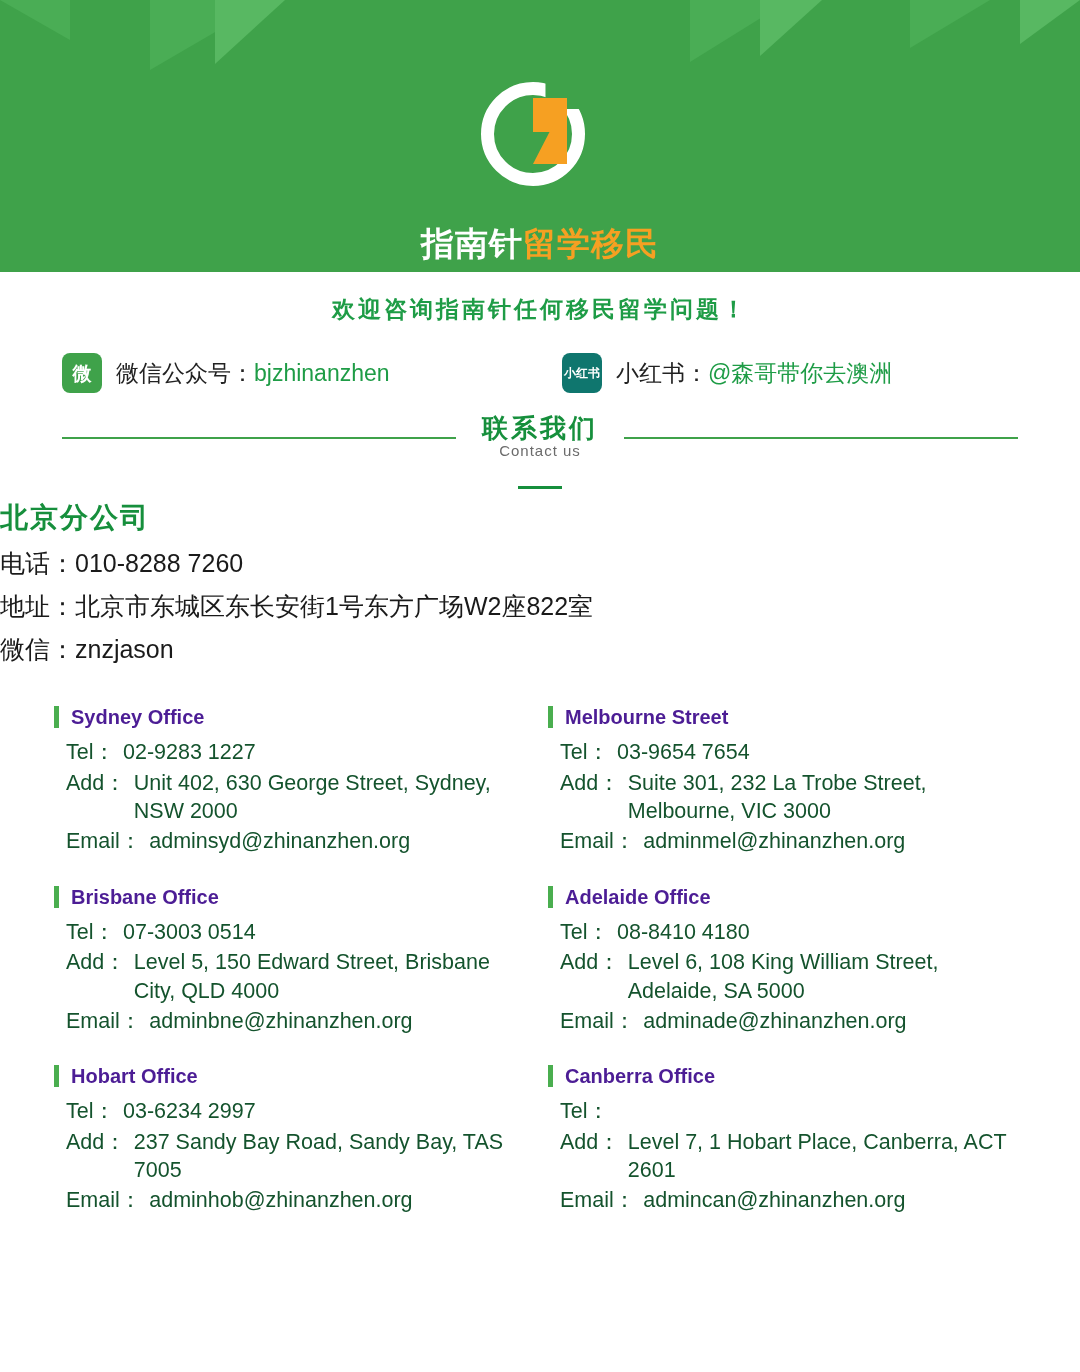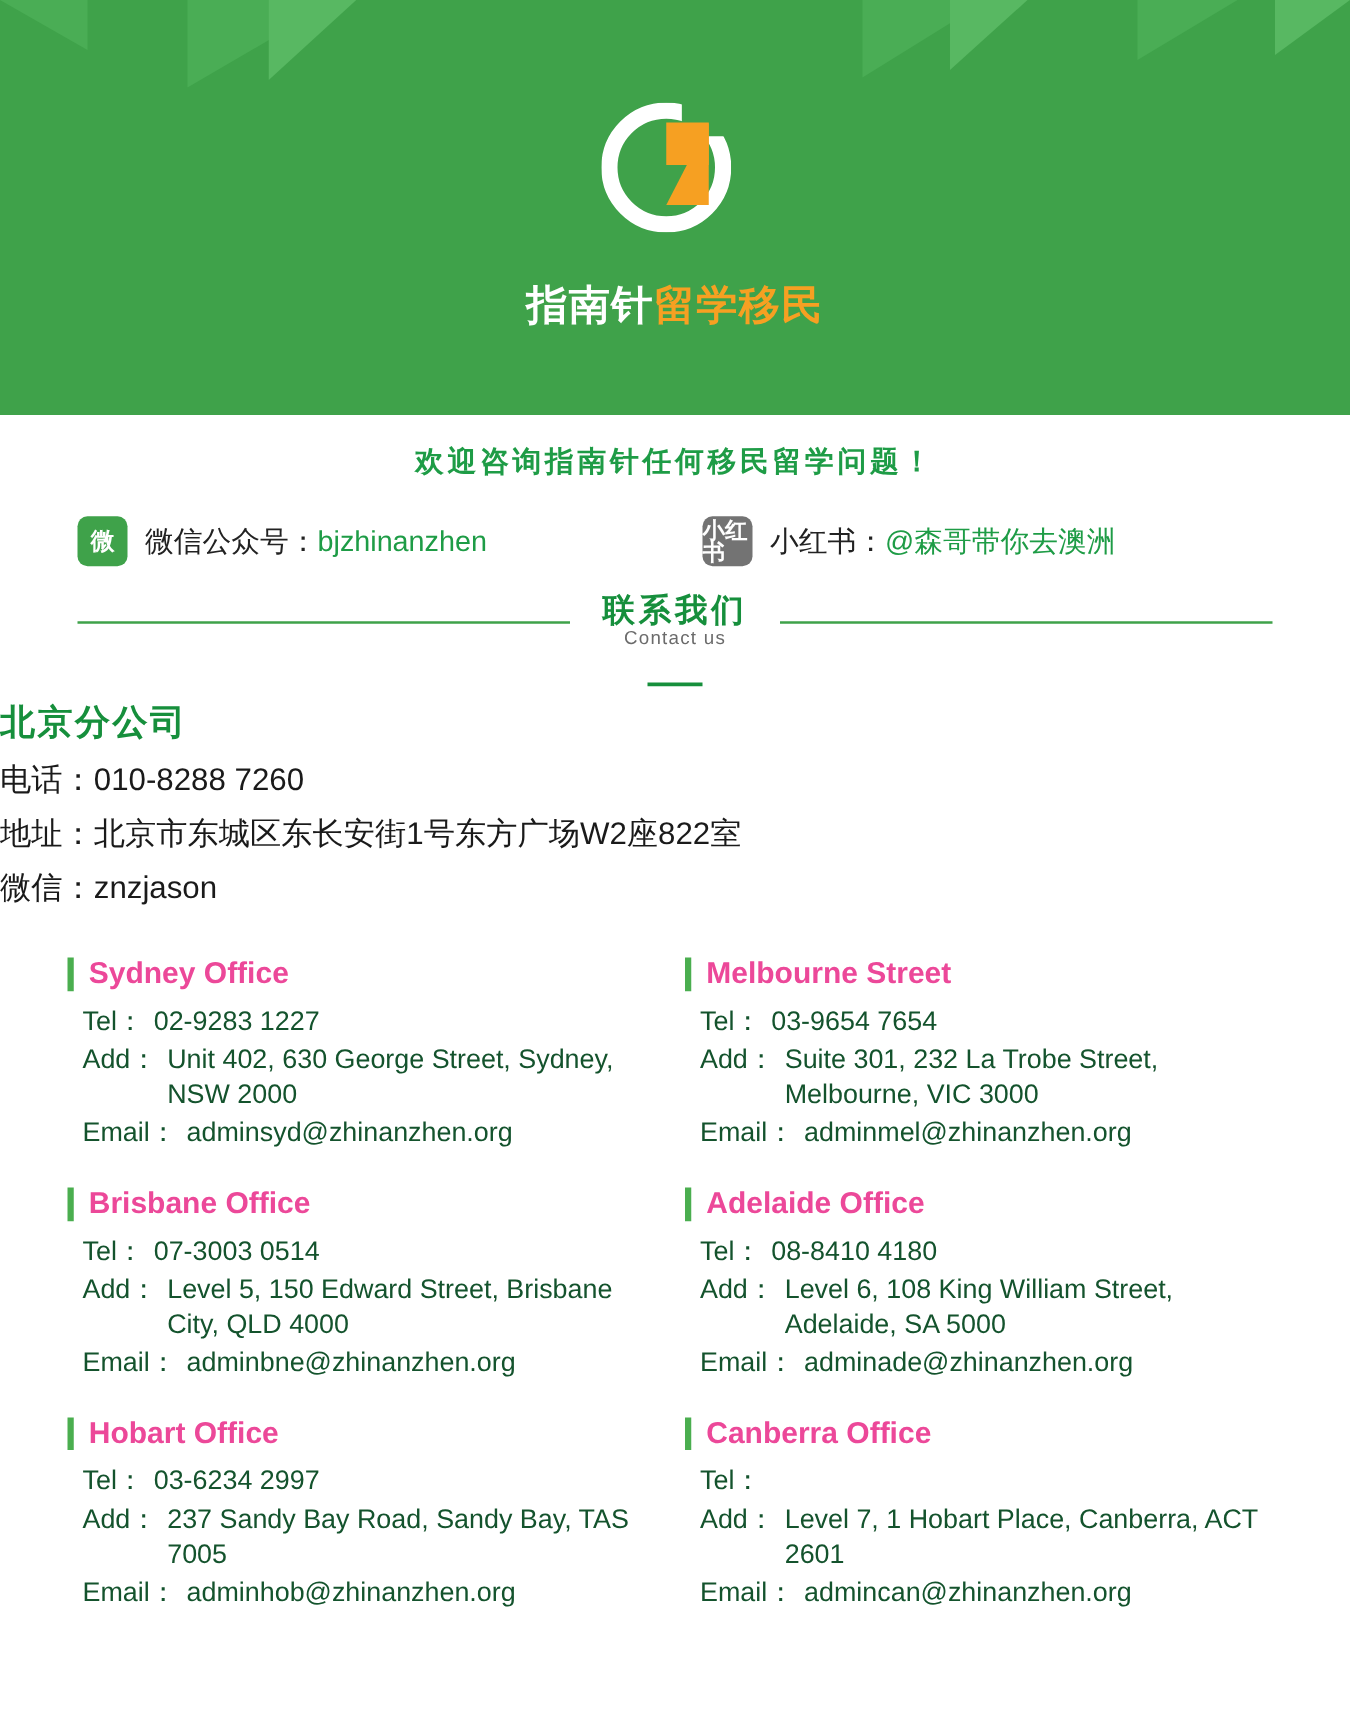--- a/index.html
+++ b/index.html
@@ -24,7 +24,7 @@
   .banner {
     position: relative;
     width: 1080px;
-    height: 332px;
+    height: 272px;
     background: #3fa24a;
     overflow: hidden;
   }

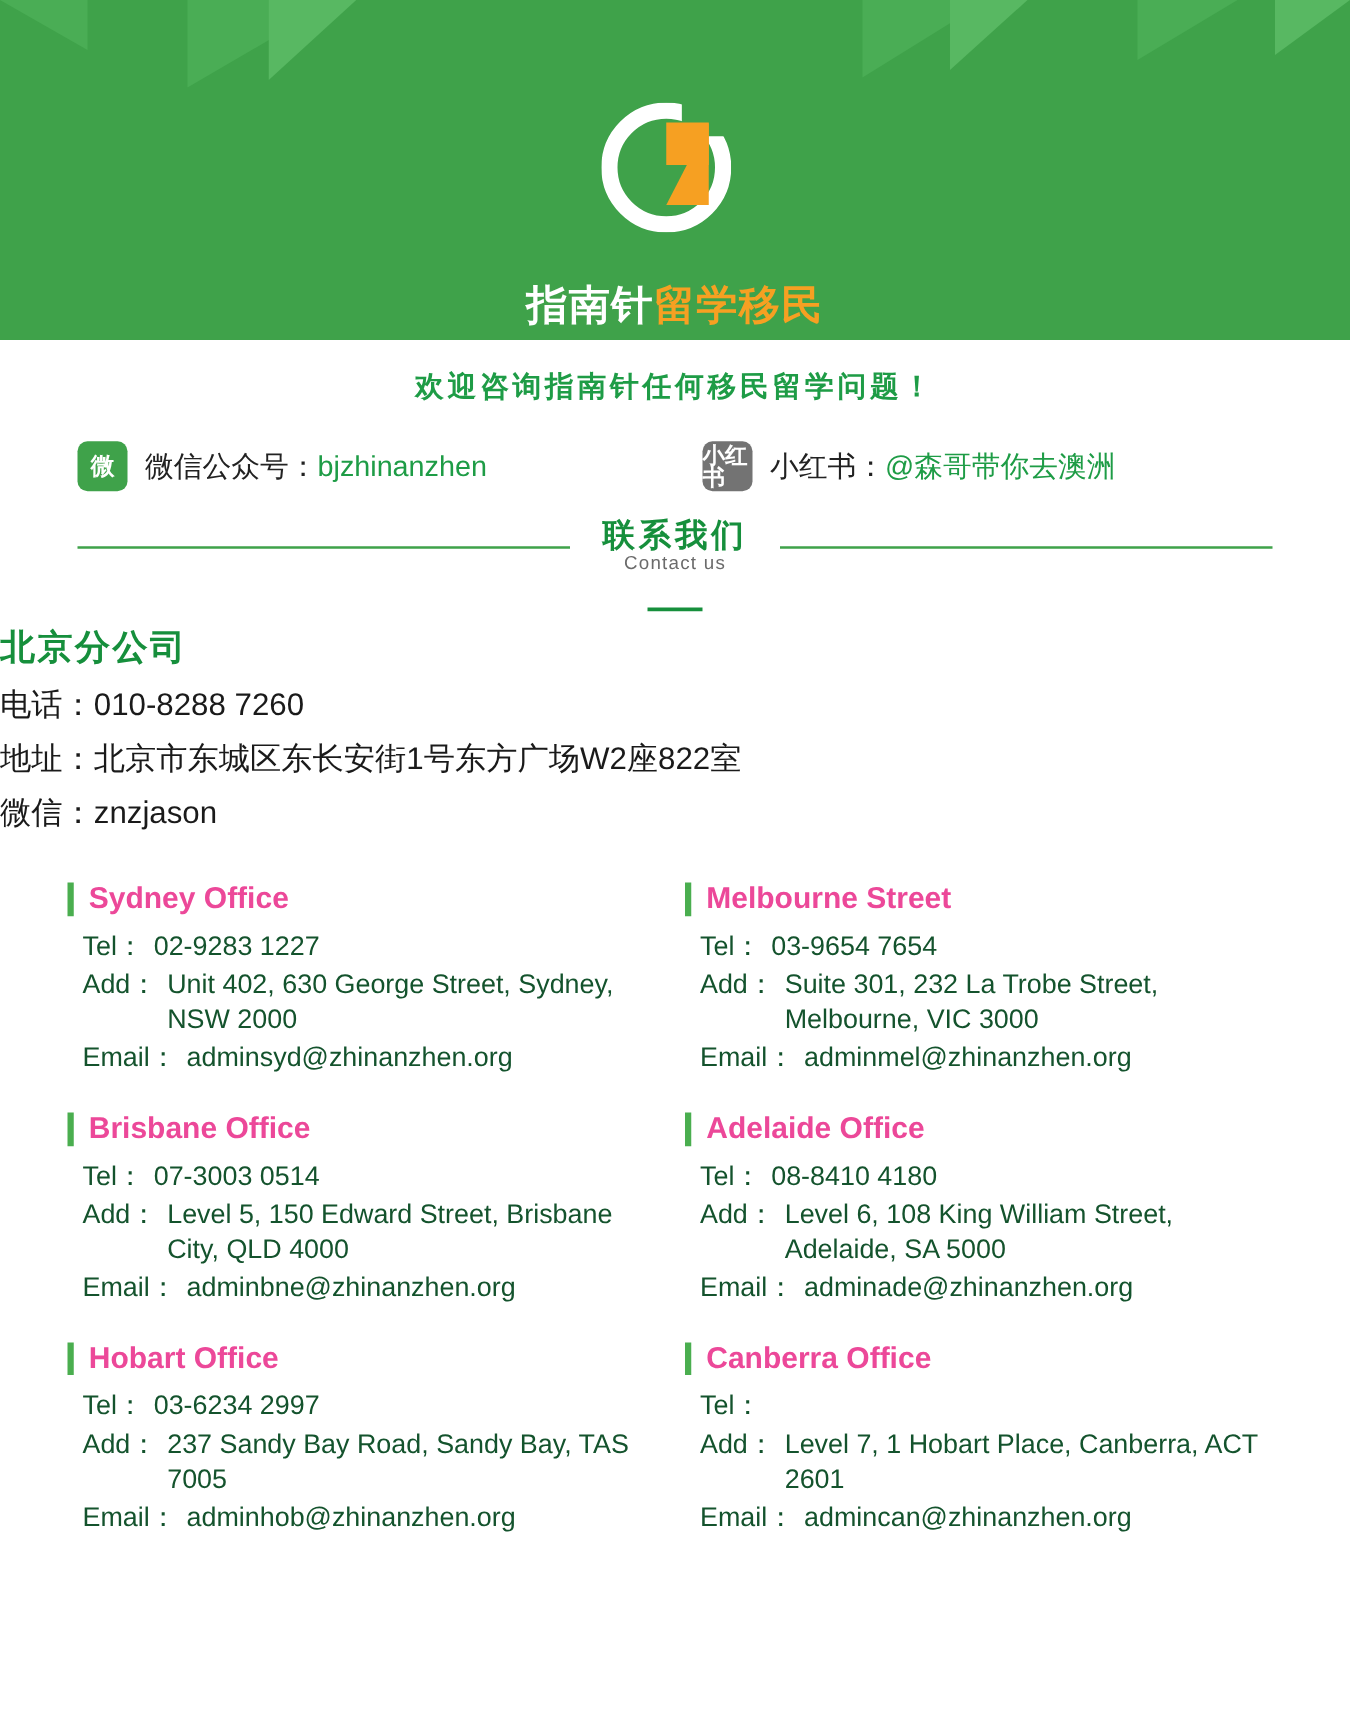--- a/index.html
+++ b/index.html
@@ -166,7 +166,7 @@
   .ic-wechat { background: #3fa24a; }
   .ic-weibo  { background: #e8352c;
                background-image: radial-gradient(circle at 72% 70%, #f6c431 0 11px, transparent 11px); }
-  .ic-xhs    { background: #737373; font-size: 18px; }
+  .ic-xhs    { background: #0f766e; font-size: 12px; }
   .ic-web    { background: #2f7fd6; font-style: italic; font-family: "Liberation Serif", serif; font-size: 24px; }
   .social-label {
     font-size: 23px;

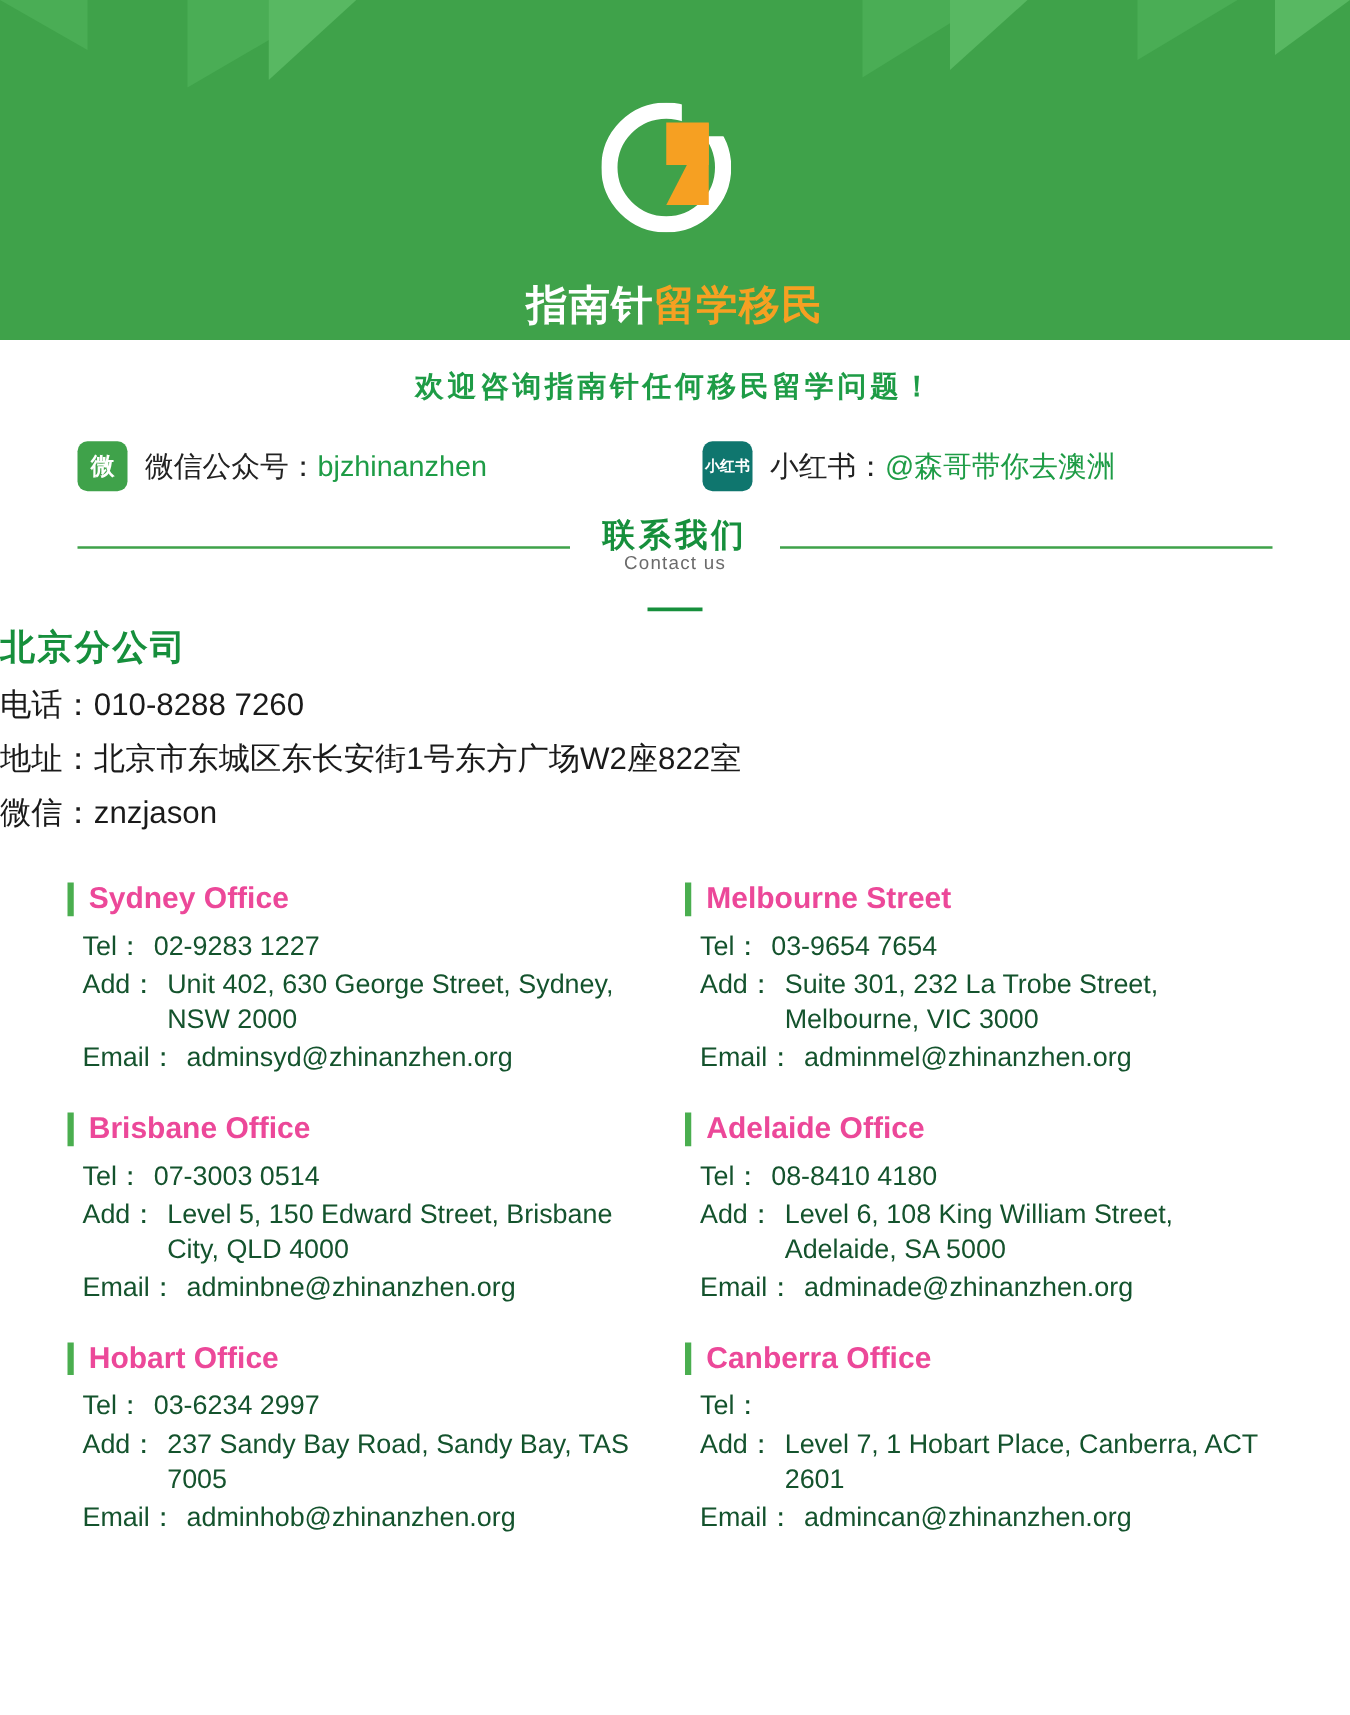--- a/index.html
+++ b/index.html
@@ -243,9 +243,9 @@
     padding-left: 4px;
   }
   .office-name {
-    font-size: 24px;
-    font-weight: bold;
-    color: #ec4899;
+    font-size: 20px;
+    font-weight: bold;
+    color: #4c1d95;
     border-left: 5px solid #4aae4f;
     padding-left: 12px;
     line-height: 1.1;

